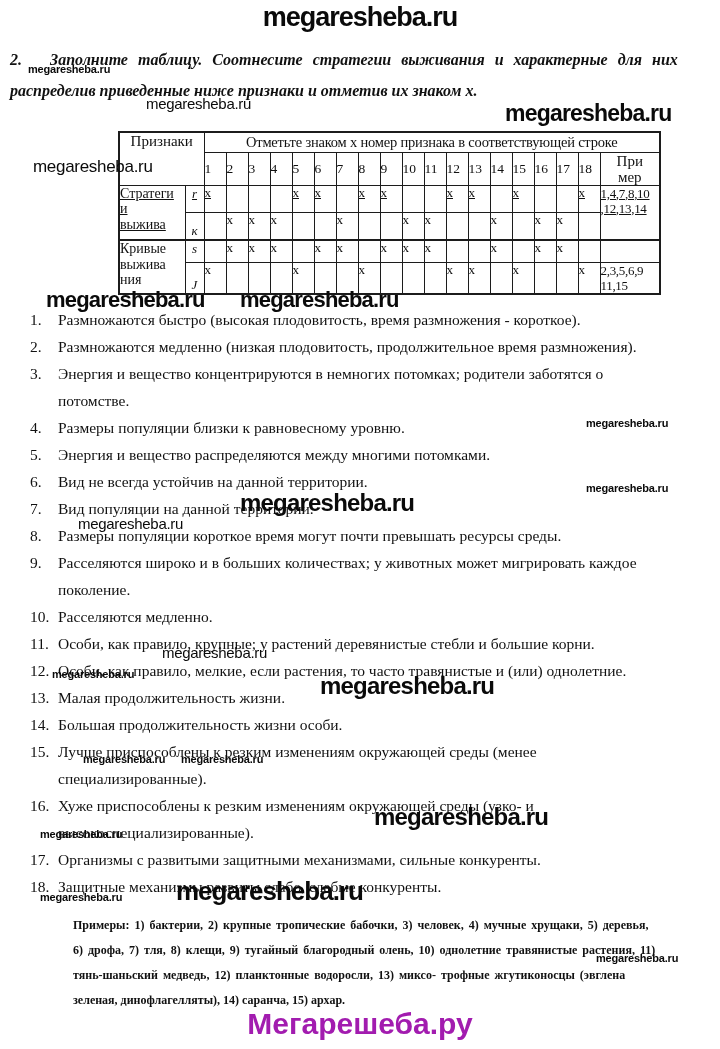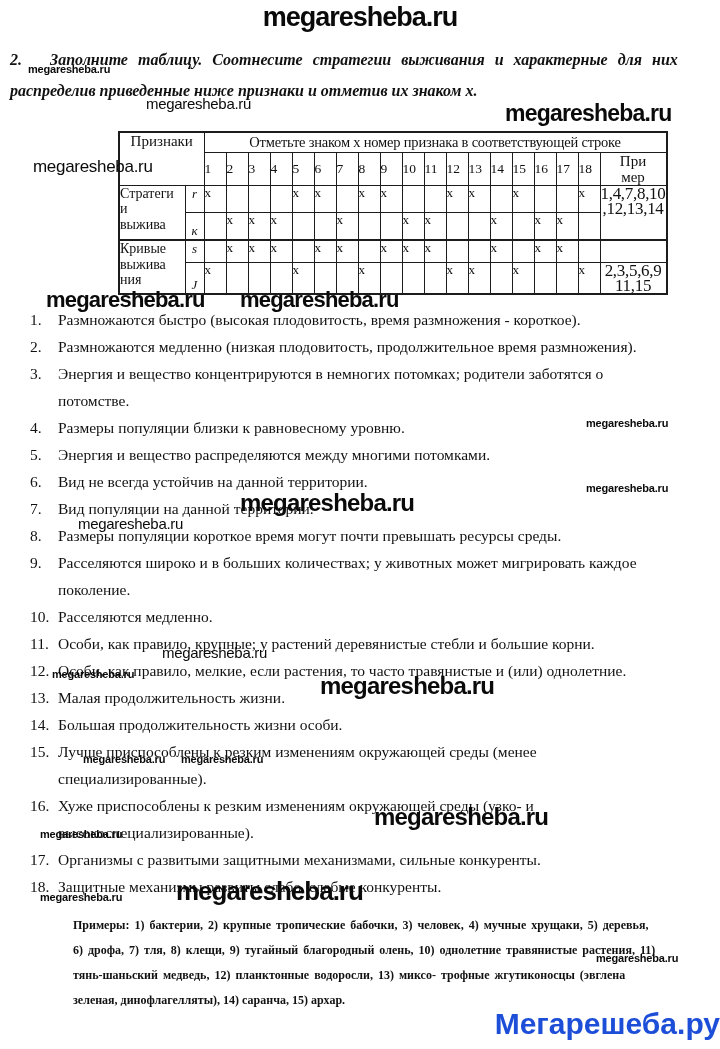--- a/index.html
+++ b/index.html
@@ -21,7 +21,7 @@
   .grid td{border:1px solid #1c1c1c;padding:0;overflow:hidden;}
   .grid{border:2px solid #1c1c1c;margin-left:32px;}
   tr.h1{height:20px;} tr.h2{height:33px;}
-  tr.row-r{height:27px;} tr.row-k{height:28px;} tr.row-s{height:22px;} tr.row-j{height:24px;}
+  tr.row-r{height:27px;text-decoration:underline;} tr.row-k{height:28px;} tr.row-s{height:22px;} tr.row-j{height:24px;}
   tr.row-s td{border-top-width:2px;}
   .c-corner{font-size:15px;text-align:center;vertical-align:top;}
   .c-span{font-size:14.5px;text-align:center;vertical-align:middle;letter-spacing:-0.2px;}

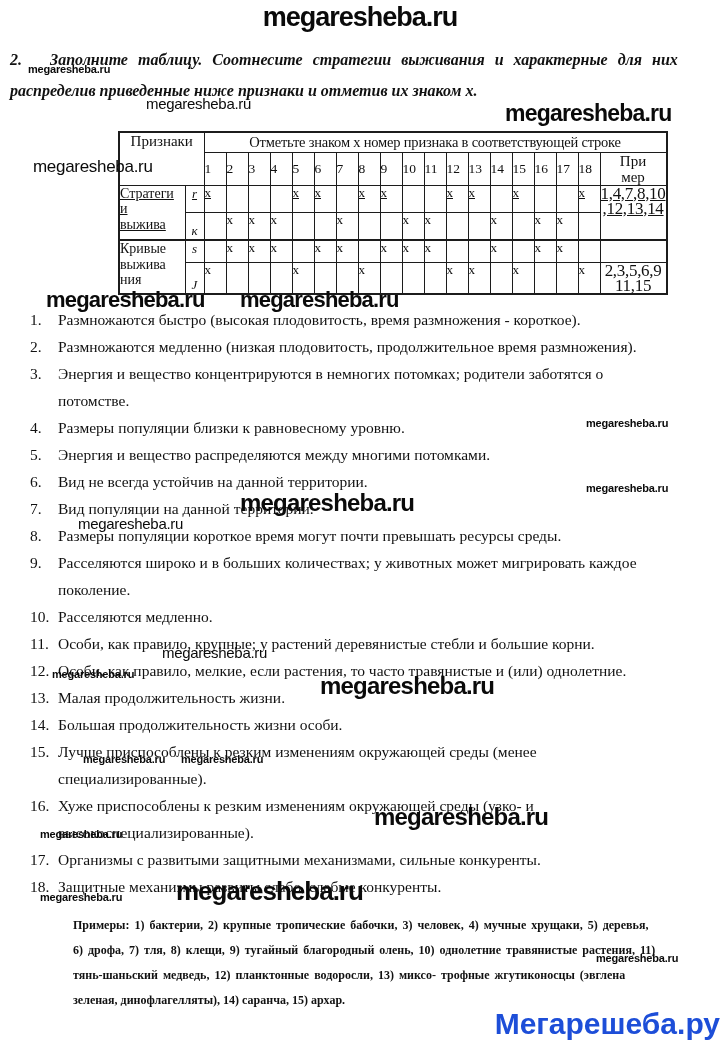--- a/index.html
+++ b/index.html
@@ -32,7 +32,7 @@
   tr.row-r .c-letter,tr.row-s .c-letter{vertical-align:top;}
   tr.row-k .c-letter,tr.row-j .c-letter{vertical-align:bottom;}
   .c-mark{font-size:13px;line-height:14px;padding:2px 0 0 3px;vertical-align:top;}
-  .ex{font-size:17px;white-space:pre-line;line-height:15px;vertical-align:top;text-align:center;
+  .ex{font-size:13px;white-space:pre-line;line-height:15px;vertical-align:top;text-align:left;
       padding:1px 0 0 1px;letter-spacing:-0.3px;}
 
   

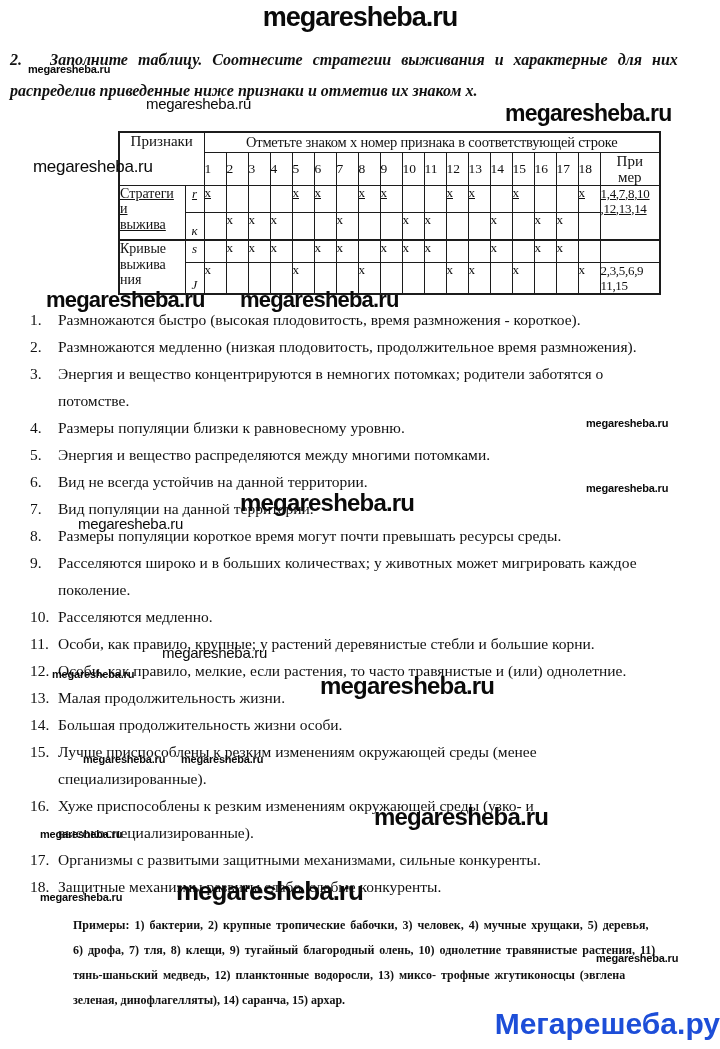--- a/index.html
+++ b/index.html
@@ -7,8 +7,8 @@
         font-family:"Liberation Serif",serif;color:#111;margin:0 auto;}
   .brand-top{position:absolute;top:2px;left:0;right:0;text-align:center;
         font-family:"Liberation Sans",sans-serif;font-weight:bold;font-size:27px;letter-spacing:-1px;color:#0a0a0a;}
-  .brand-bottom{position:absolute;top:1007px;left:0;right:0;text-align:right;
-        font-family:"Liberation Sans",sans-serif;font-weight:bold;font-size:30px;color:#1d4ed8;}
+  .brand-bottom{position:absolute;top:1007px;left:0;right:0;text-align:center;
+        font-family:"Liberation Sans",sans-serif;font-weight:bold;font-size:30px;color:#a21caf;}
 
   
   .task{position:absolute;top:44px;left:10px;width:700px;}

